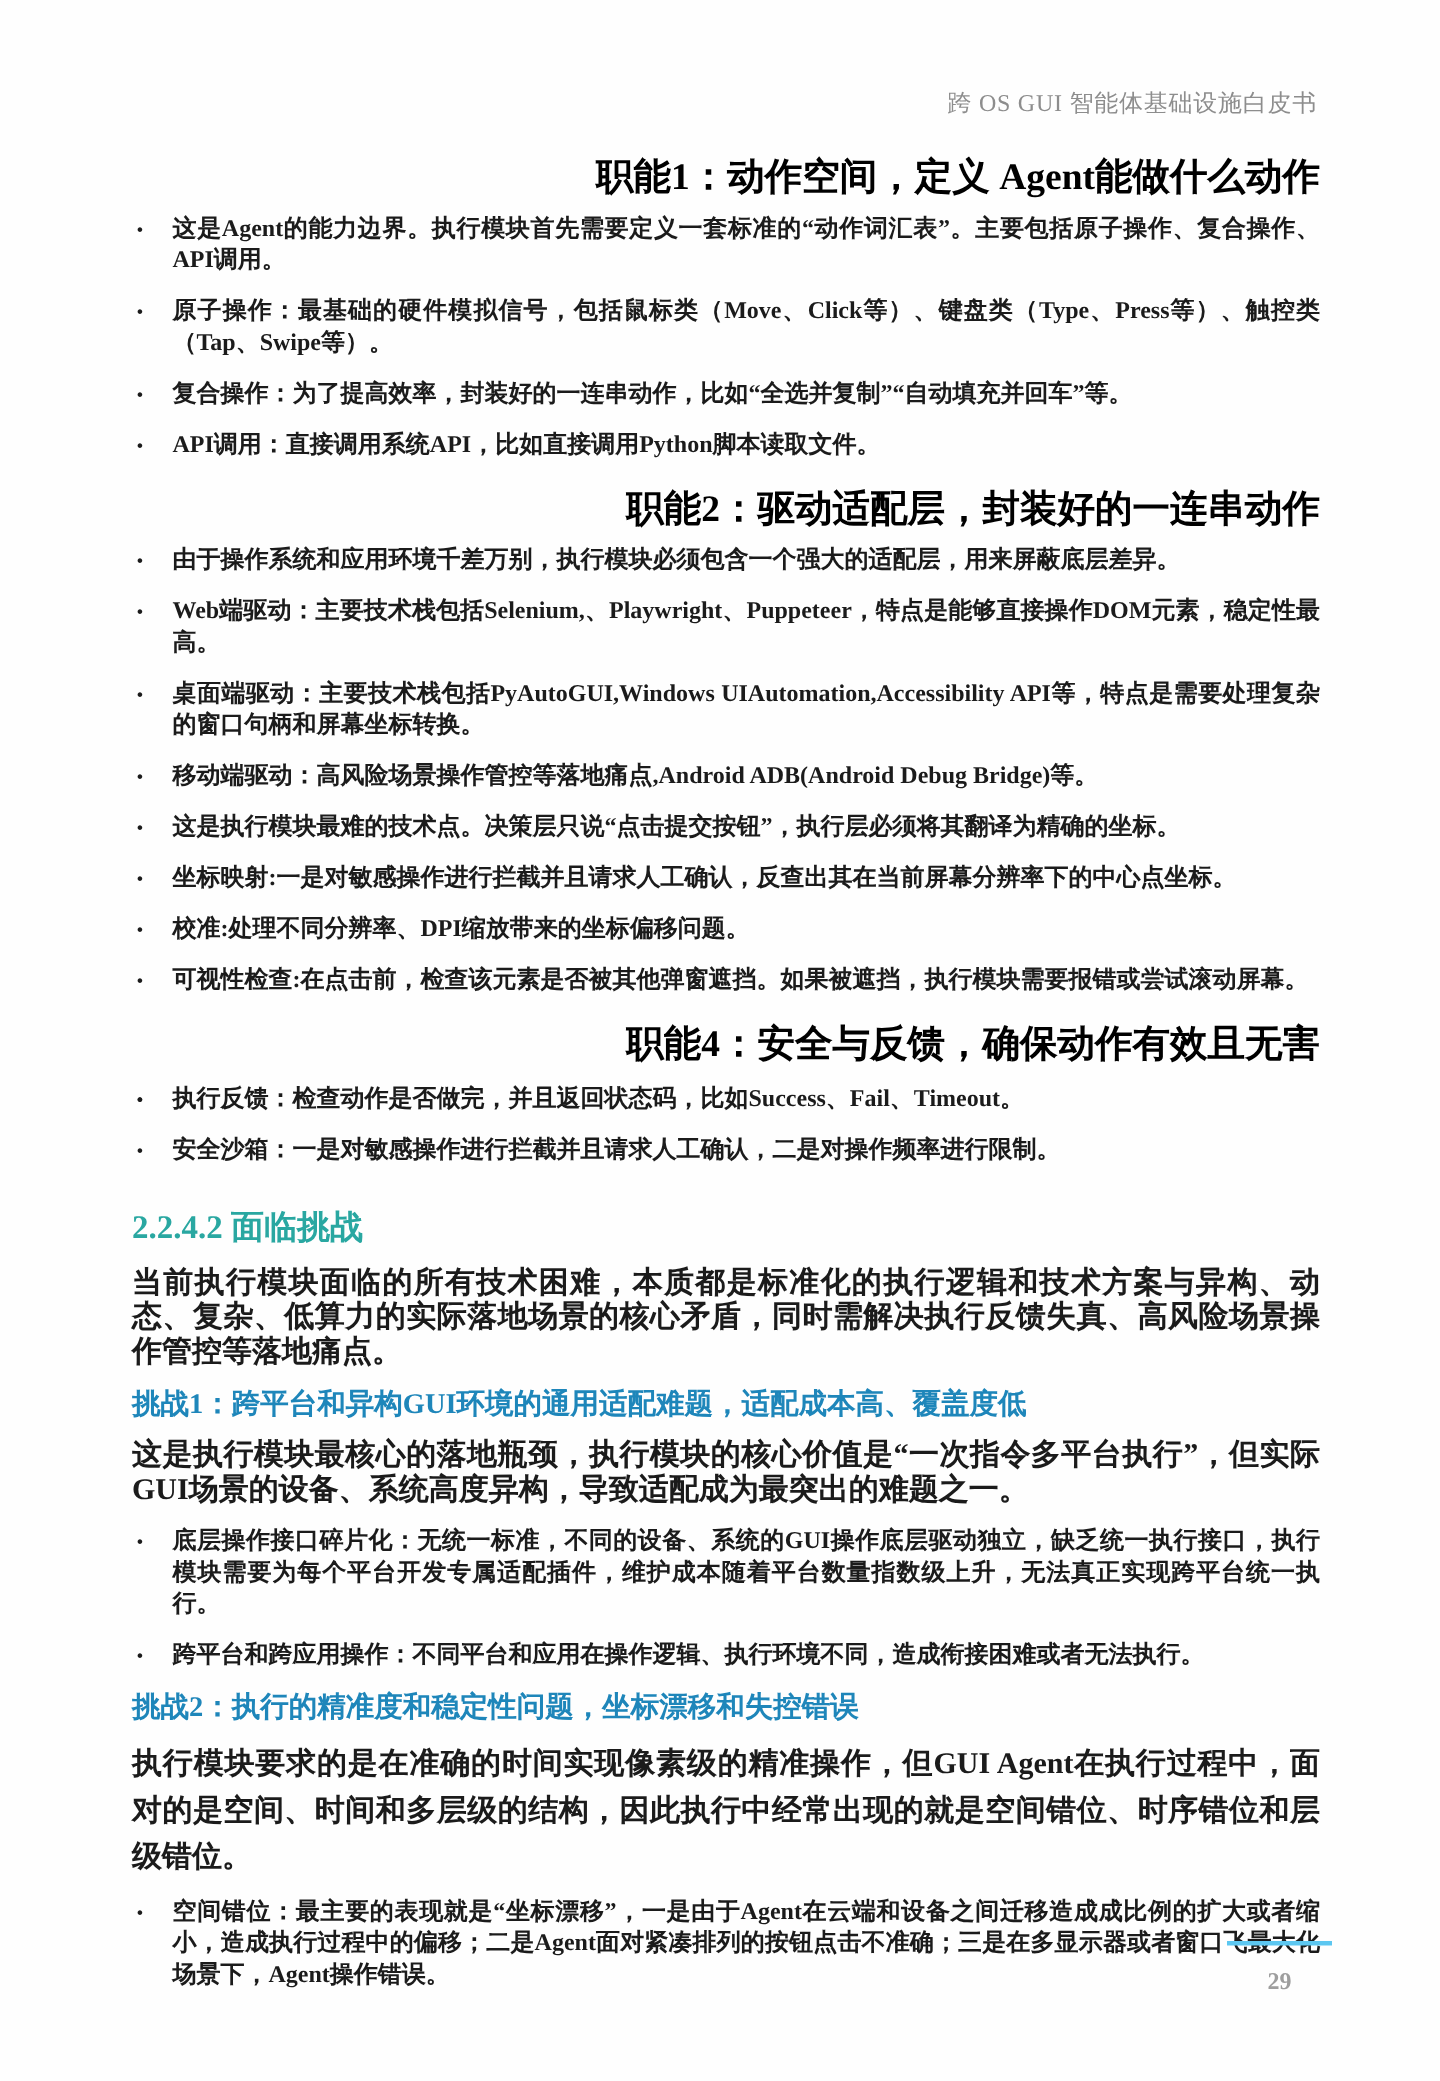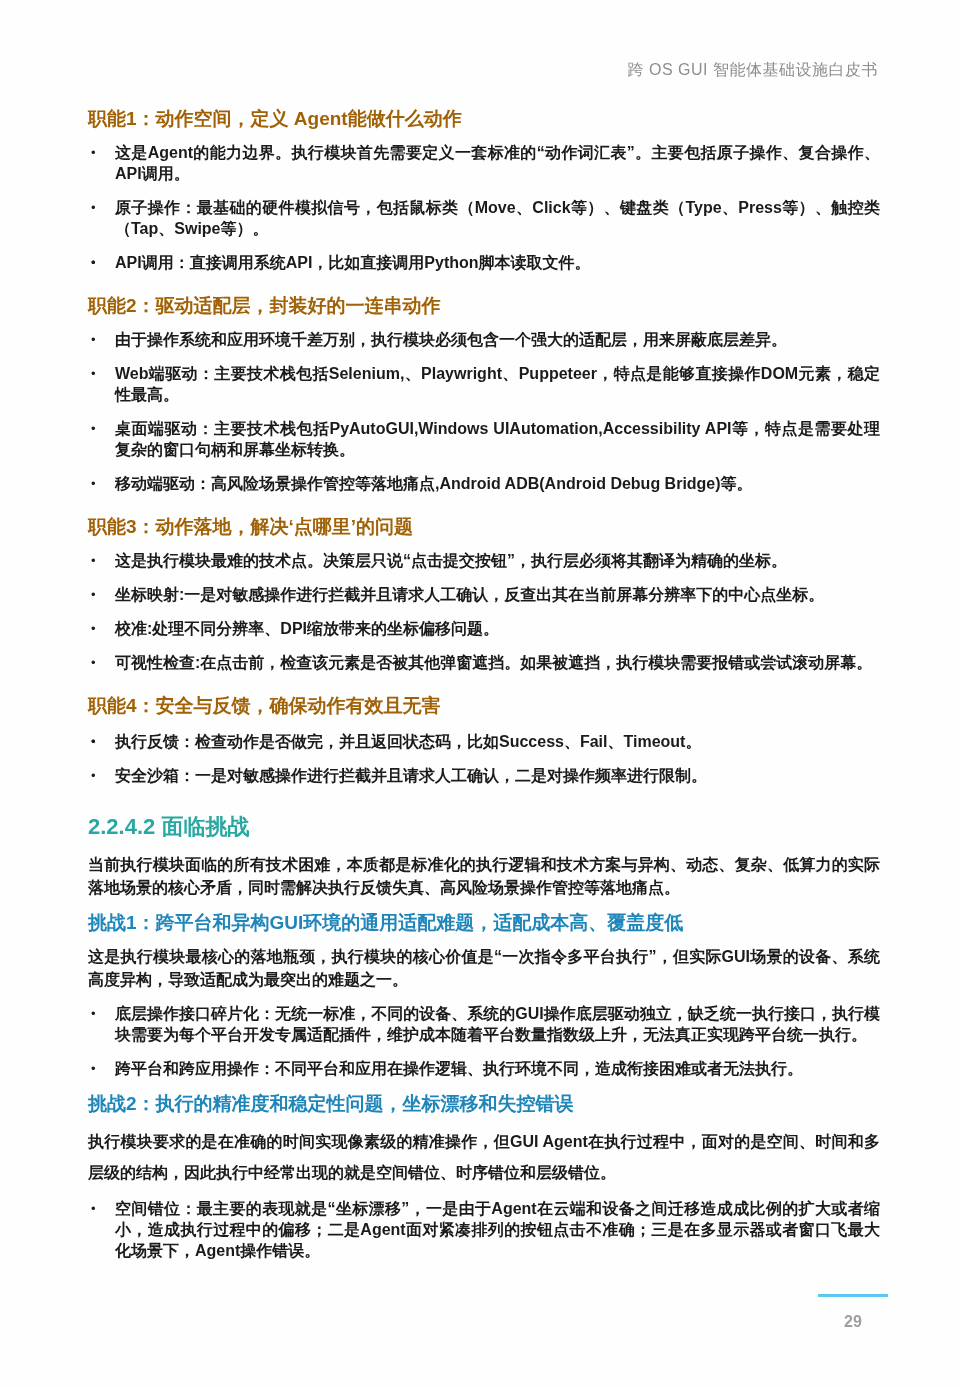--- a/index.html
+++ b/index.html
@@ -10,7 +10,7 @@
     height: 1387px;
     margin: 0 auto;
     background: #fefefe;
-    font-family: Liberation Sans, sans-serif;
+    font-family: Liberation Serif, serif;
     color: #1b1b1b;
     overflow: hidden;
   }

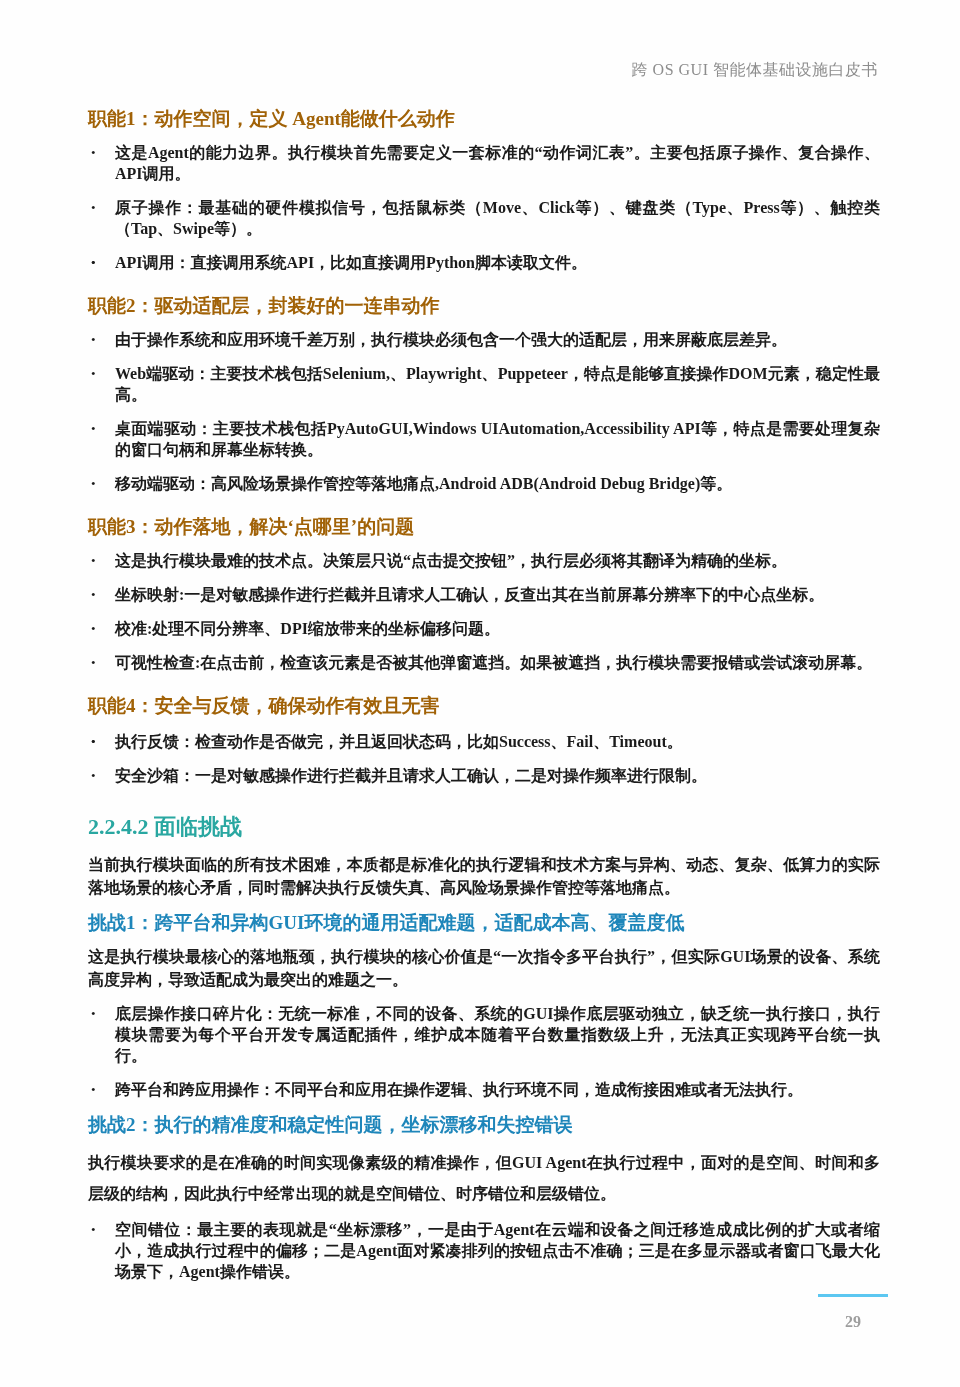--- a/index.html
+++ b/index.html
@@ -33,11 +33,12 @@
     width: 792px;
   }
   h3.blue-h {
-    color: #a16207;
-    font-size: 19px;
+    color: #000000;
+    font-size: 25px;
     line-height: 24px;
     font-weight: 700;
     margin: 21px 0 11px 0;
+    text-align: right;
   }
   h3.challenge-h {
     color: #1e86ba;

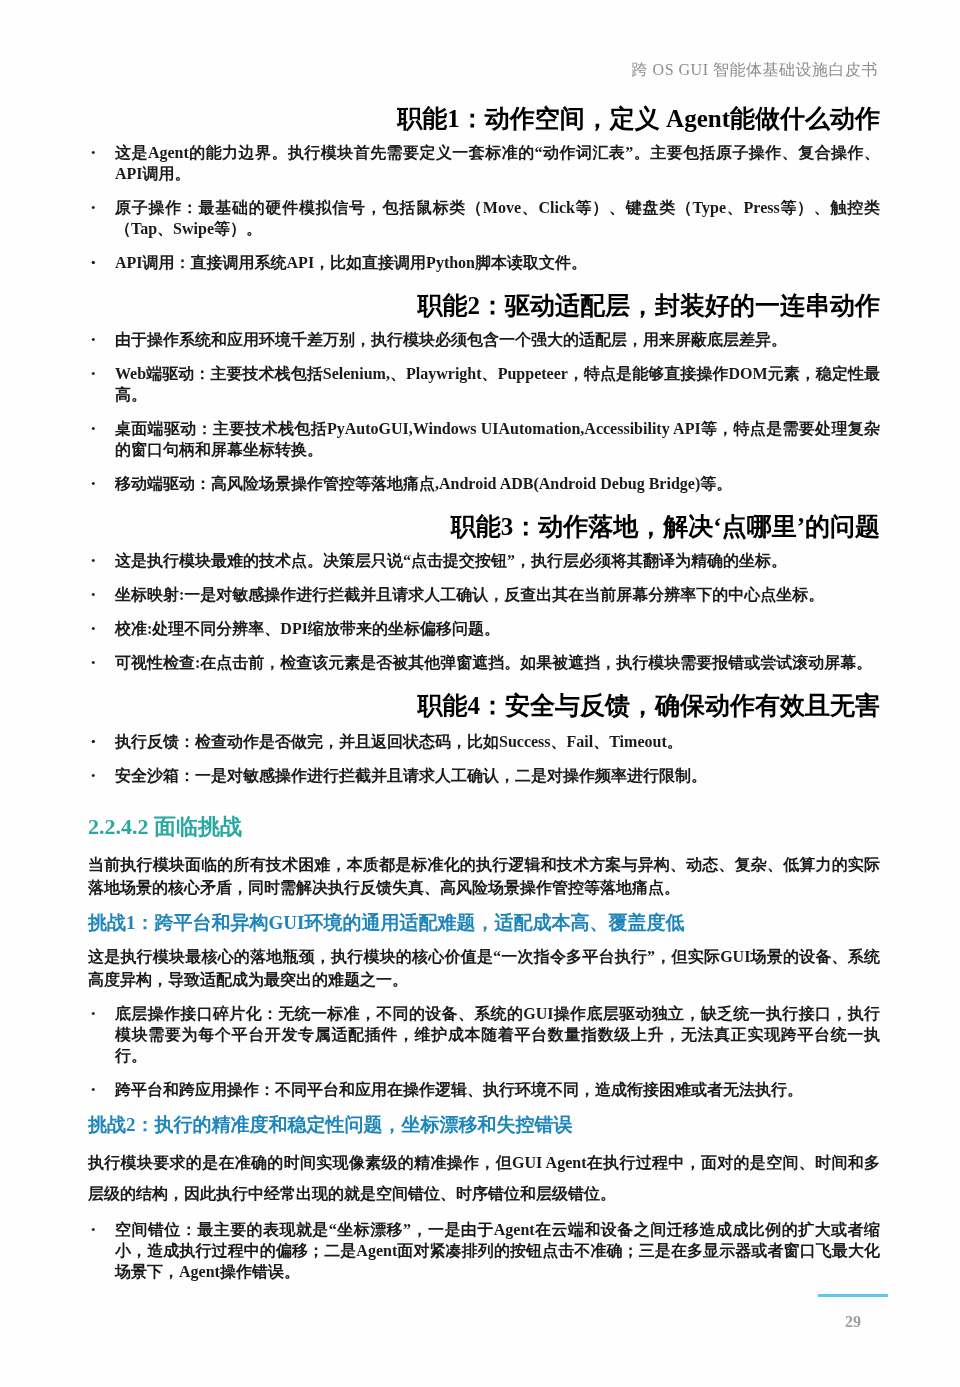--- a/index.html
+++ b/index.html
@@ -118,7 +118,7 @@
       <ul class="bullets">
         <li><span class="marker">•</span><span>这是Agent的能力边界。执行模块首先需要定义一套标准的“动作词汇表”。主要包括原子操作、复合操作、API调用。</span></li>
         <li><span class="marker">•</span><span>原子操作：最基础的硬件模拟信号，包括鼠标类（Move、Click等）、键盘类（Type、Press等）、触控类（Tap、Swipe等）。</span></li>
-        <li><span class="marker">•</span></li>
+        <li><span class="marker">•</span><span>复合操作：为了提高效率，封装好的一连串动作，比如“全选并复制”“自动填充并回车”等。</span></li>
         <li><span class="marker">•</span><span>API调用：直接调用系统API，比如直接调用Python脚本读取文件。</span></li>
       </ul>
     </section>

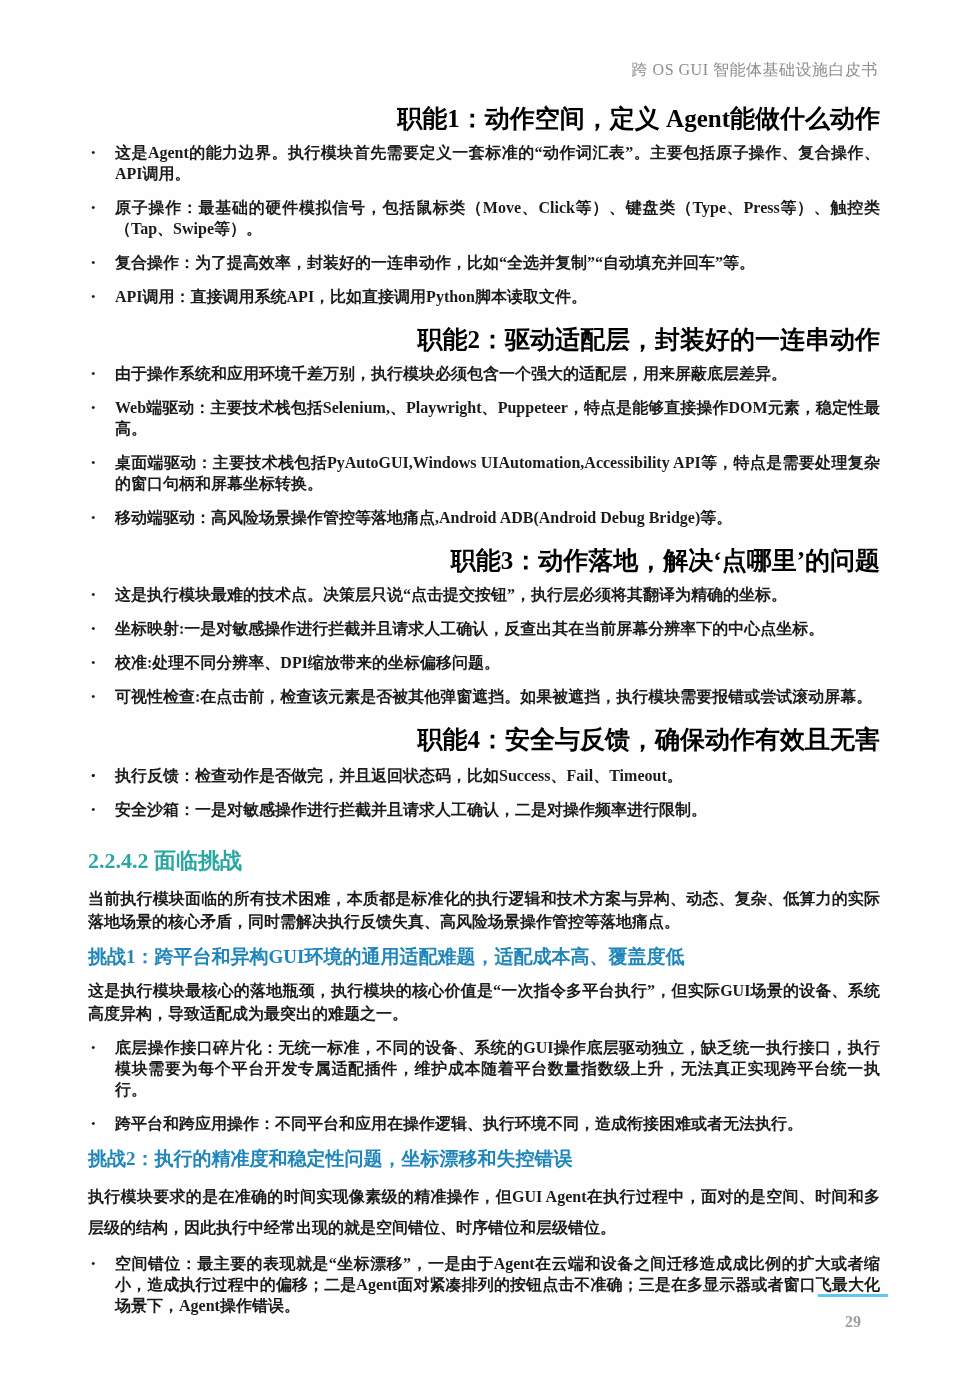--- a/index.html
+++ b/index.html
@@ -134,7 +134,6 @@
     </section>
 
     <section>
-      <h3 class="blue-h">职能3：动作落地，解决‘点哪里’的问题</h3>
       <ul class="bullets">
         <li><span class="marker">•</span><span>这是执行模块最难的技术点。决策层只说“点击提交按钮”，执行层必须将其翻译为精确的坐标。</span></li>
         <li><span class="marker">•</span><span>坐标映射:一是对敏感操作进行拦截并且请求人工确认，反查出其在当前屏幕分辨率下的中心点坐标。</span></li>

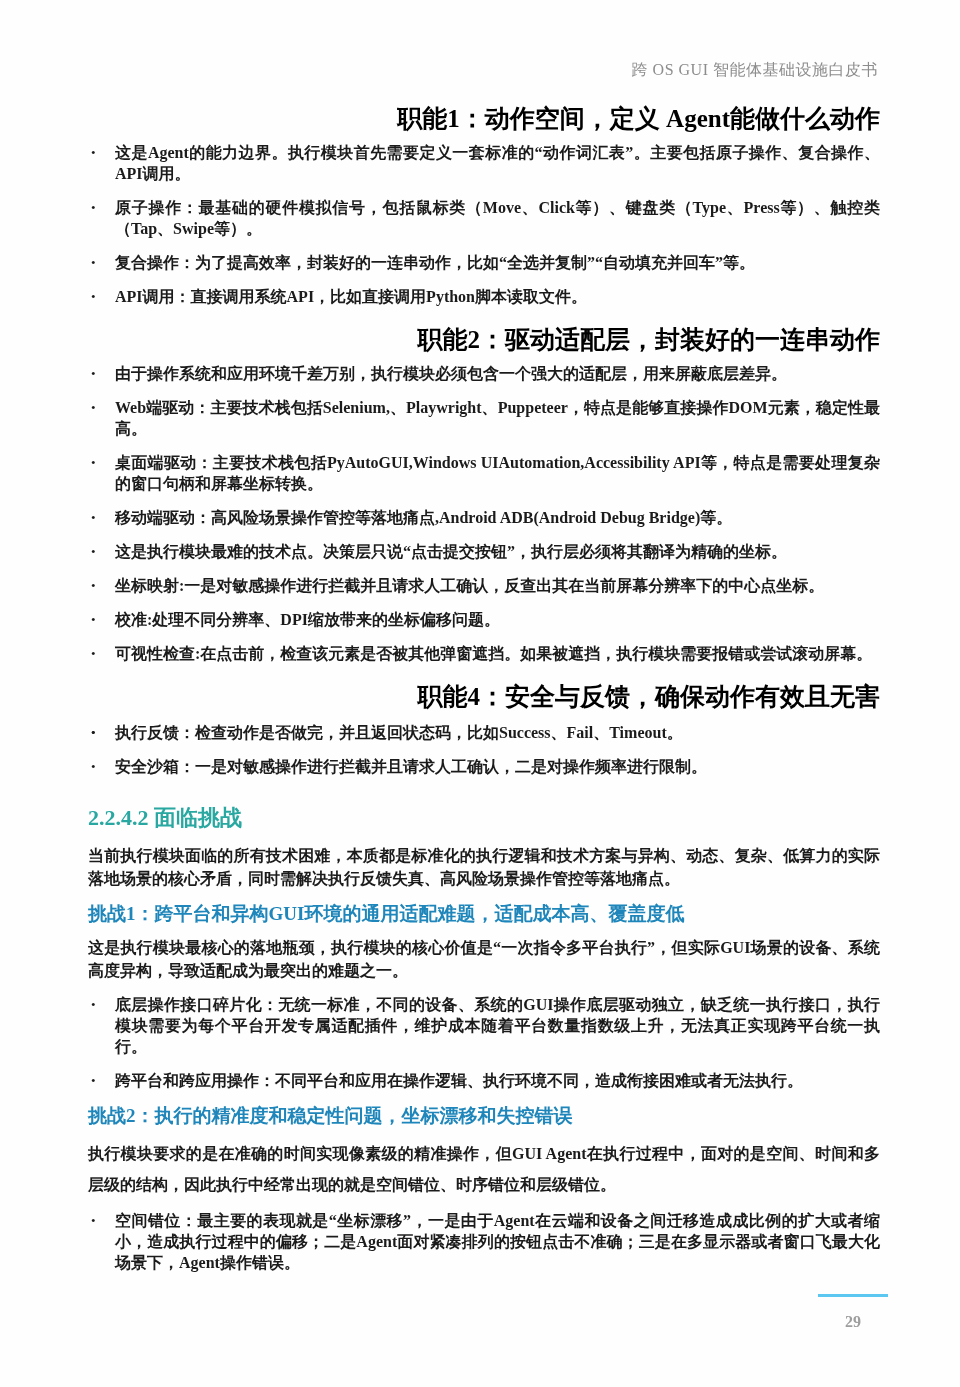--- a/index.html
+++ b/index.html
@@ -74,7 +74,7 @@
     color: #1b1b1b;
   }
   .para {
-    font-size: 16px;
+    font-size: 20px;
     line-height: 23px;
     margin: 0 0 12px 0;
     text-align: justify;

